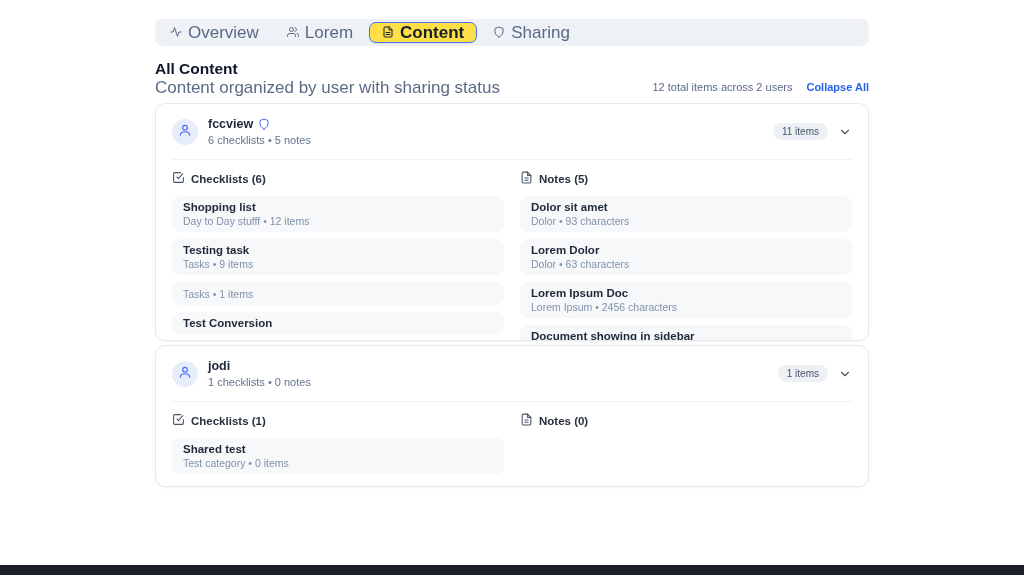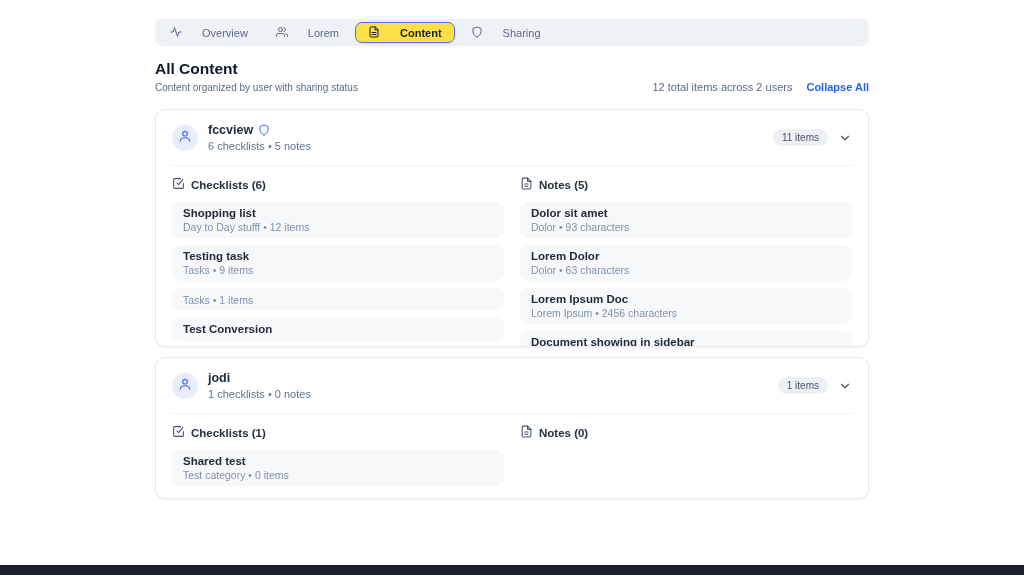--- a/index.html
+++ b/index.html
@@ -28,8 +28,8 @@
     display:flex; align-items:center; gap:4px; height:27px;
   }
   .tab {
-    display:flex; align-items:center; gap:20px; padding:0 12px; height:21px;
-    font-size:11px; color:#5a6a85; font-weight:500; border-radius:7px; cursor:pointer;
+    display:flex; align-items:center; gap:6px; padding:0 12px; height:21px;
+    font-size:17px; color:#5a6a85; font-weight:500; border-radius:7px; cursor:pointer;
     background:transparent; border:none;
   }
   .tab.active {

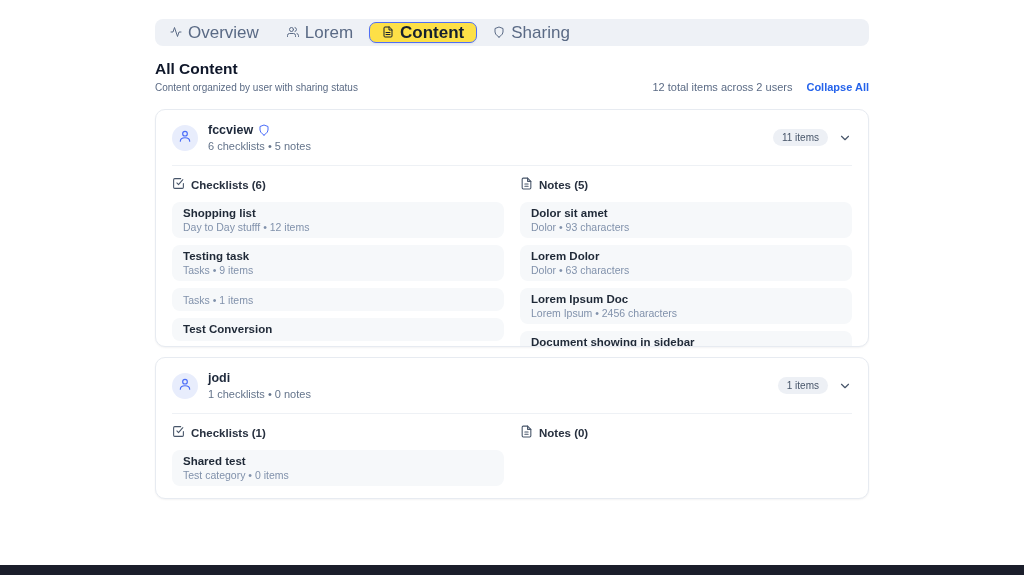--- a/index.html
+++ b/index.html
@@ -41,7 +41,7 @@
   
   .section-row { display:flex; justify-content:space-between; margin-top:14px; }
   .section-title { font-size:15.5px; font-weight:700; color:#0f172a; line-height:18px; }
-  .section-subtitle { font-size:10px; color:#5b6b85; margin-top:3px; line-height:13px; }
+  .section-subtitle { font-size:17px; color:#5b6b85; margin-top:3px; line-height:13px; }
   .section-meta { display:flex; align-items:center; gap:14px; margin-top:20px; }
   .summary-text { font-size:11px; color:#5b6b85; }
   .collapse-link { font-size:11px; color:#2563eb; font-weight:600; cursor:pointer; background:none; border:none; }

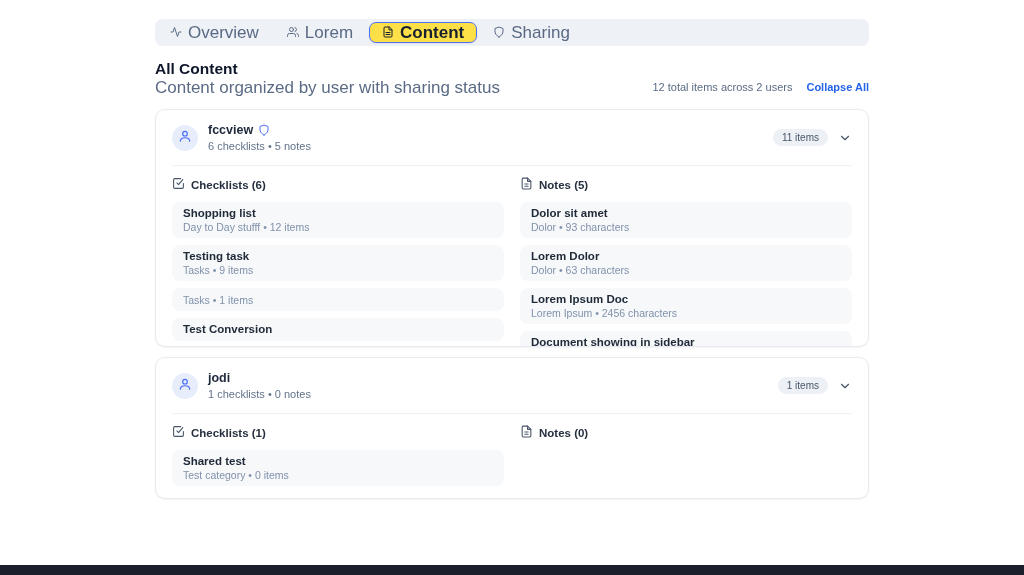--- a/index.html
+++ b/index.html
@@ -47,7 +47,7 @@
   .collapse-link { font-size:11px; color:#2563eb; font-weight:600; cursor:pointer; background:none; border:none; }
 
   
-  .cards { margin-top:15px; display:flex; flex-direction:column; gap:10px; }
+  .cards { margin-top:9px; display:flex; flex-direction:column; gap:4px; }
   .card {
     border:1px solid #e7ebf1; border-radius:10px; background:#fff;
     box-shadow:0 1px 2px rgba(16,24,40,.05);

